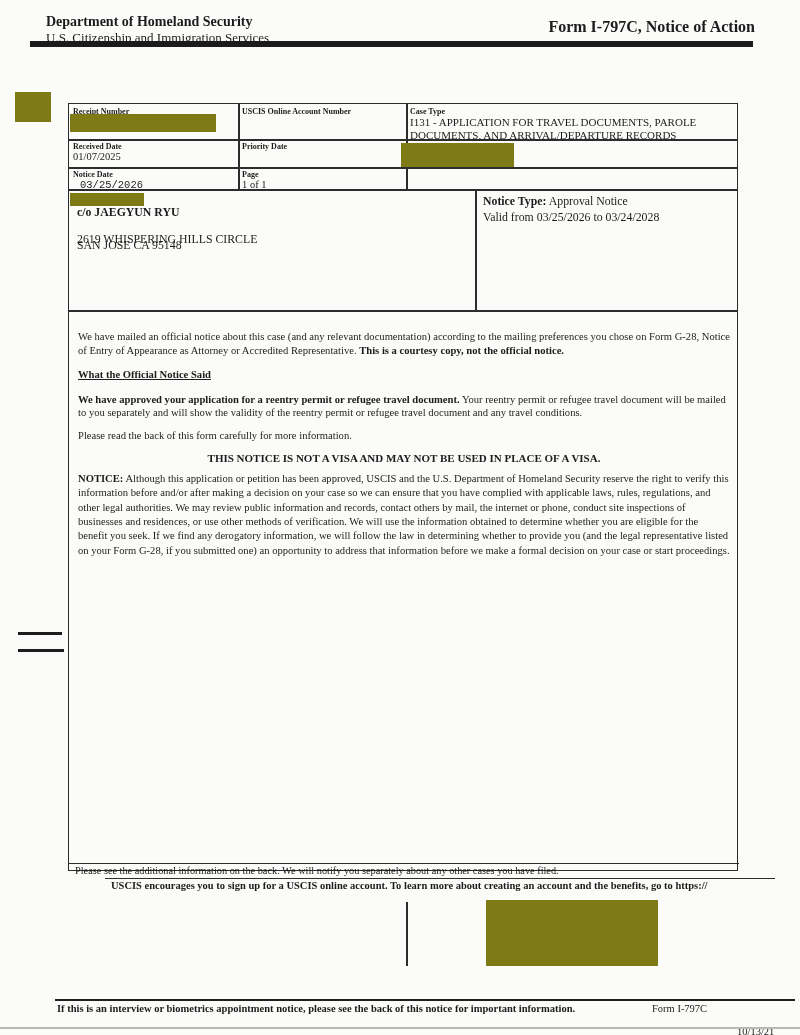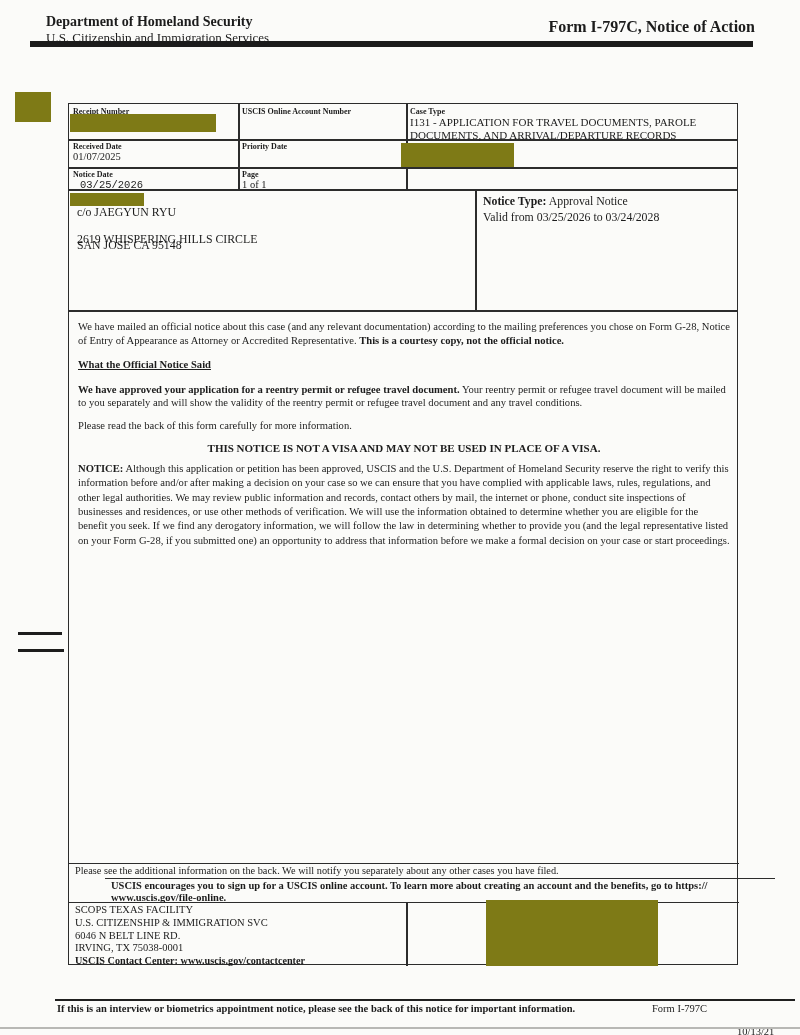--- a/index.html
+++ b/index.html
@@ -29,7 +29,7 @@
   .mark-line2 { left:18px; top:649px; width:46px; height:2.5px; background:#1d1d1d; }
 
   
-  .main-box { left:68px; top:103px; width:670px; height:862px;
+  .main-box { left:68px; top:103px; width:670px; height:768px;
               border:1.5px solid #2c2c2c; }
   .main-box .abs { position:absolute; }
   .vline { background:#2c2c2c; width:1.5px; }

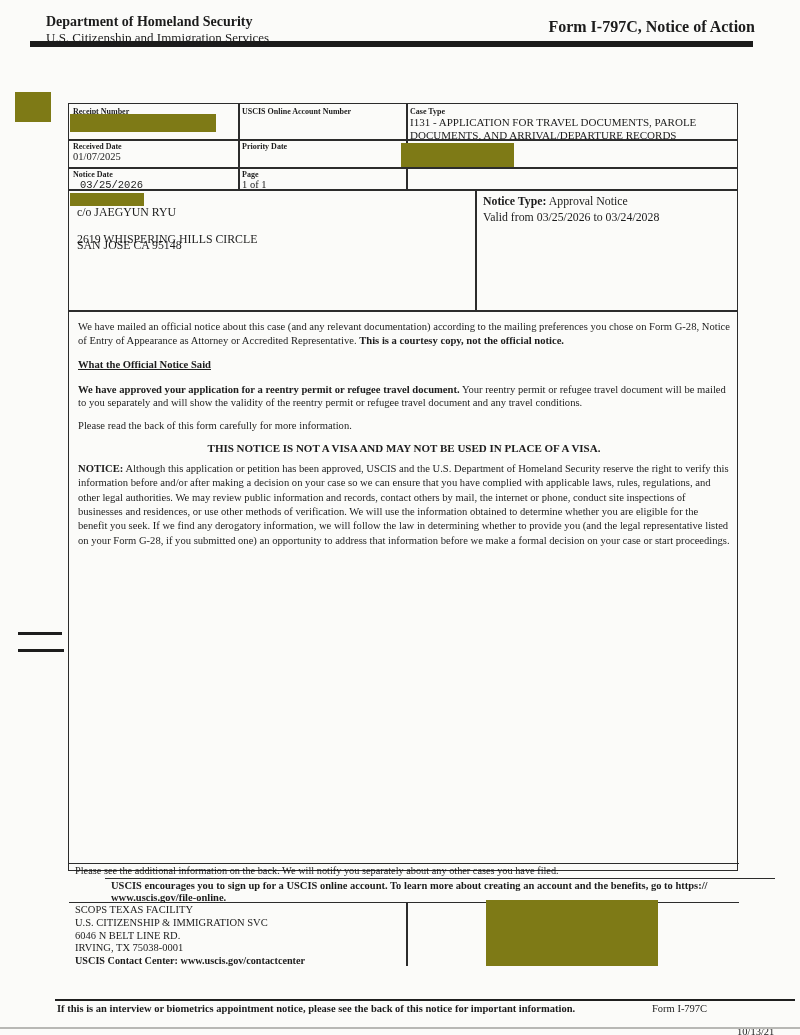--- a/index.html
+++ b/index.html
@@ -108,7 +108,7 @@
     <div class="abs cell-value" style="left:173px; top:74.5px;">1 of 1</div>
 
     <div class="abs" style="left: 1px; top: 89px; width: 74px; height: 13px; background-color: rgb(126, 122, 22);"></div>
-    <div class="abs addr-line" style="left:8px; top:100px;">c/o JAEGYUN RYU</div>
+    <div class="abs addr-line" style="left:8px; top:100px;font-weight:bold;">c/o JAEGYUN RYU</div>
     <div class="abs addr-line" style="left:8px; top:127px;">2619 WHISPERING HILLS CIRCLE</div>
     <div class="abs addr-line" style="left:8px; top:133px;">SAN JOSE  CA  95148</div>
 

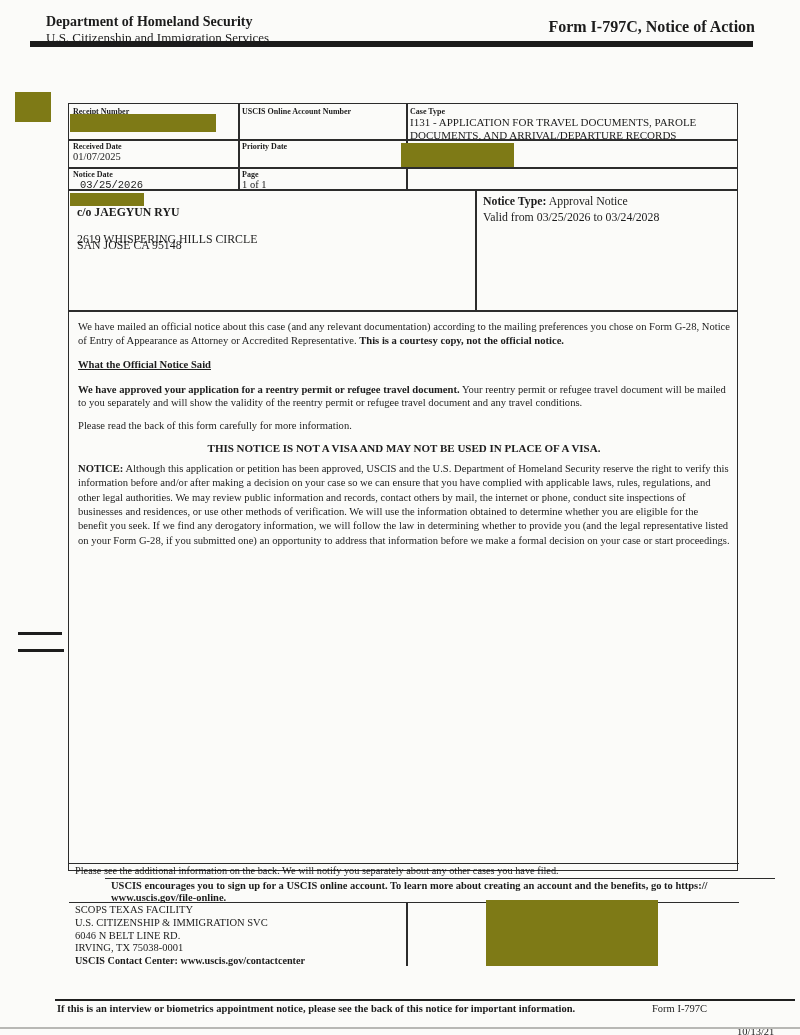--- a/index.html
+++ b/index.html
@@ -43,7 +43,7 @@
   .ntype { font-size:11.8px; line-height:16px; }
 
   .para-region { left:0; top:206px; width:670px; height:553px;
-                 padding:10px 9px 0 9px; font-size:10.6px; line-height:13.6px; }
+                 padding:20px 9px 0 9px; font-size:10.6px; line-height:13.6px; }
   .para-region p { margin:0; }
   .p-head { font-weight:bold; text-decoration:underline; margin-top:11px !important; }
   .p-mid  { margin-top:11px !important; }

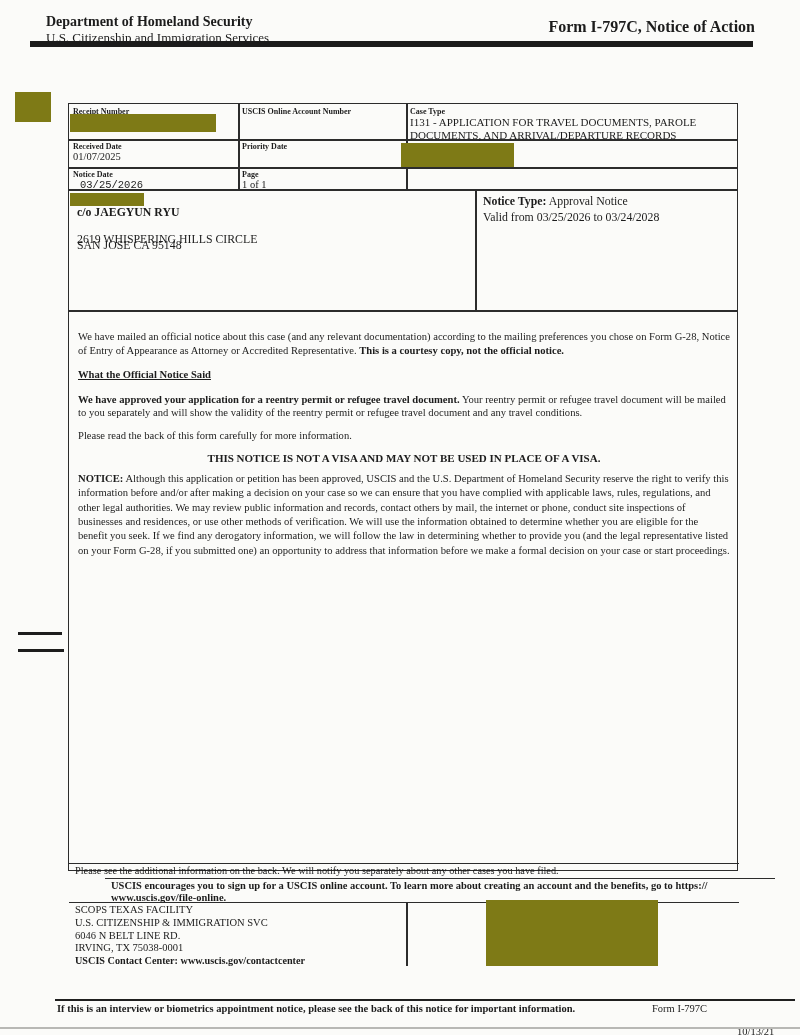--- a/index.html
+++ b/index.html
@@ -129,7 +129,6 @@
     <div class="abs row-info">Please see the additional information on the back. We will notify you separately about any other cases you have filed.</div>
     <div class="abs row-account">
       <div>USCIS encourages you to sign up for a USCIS online account. To learn more about creating an account and the benefits, go to https://</div>
-      <div class="lnk">www.uscis.gov/file-online.</div>
     </div>
     <div class="abs row-office">
       <div>SCOPS TEXAS FACILITY</div>

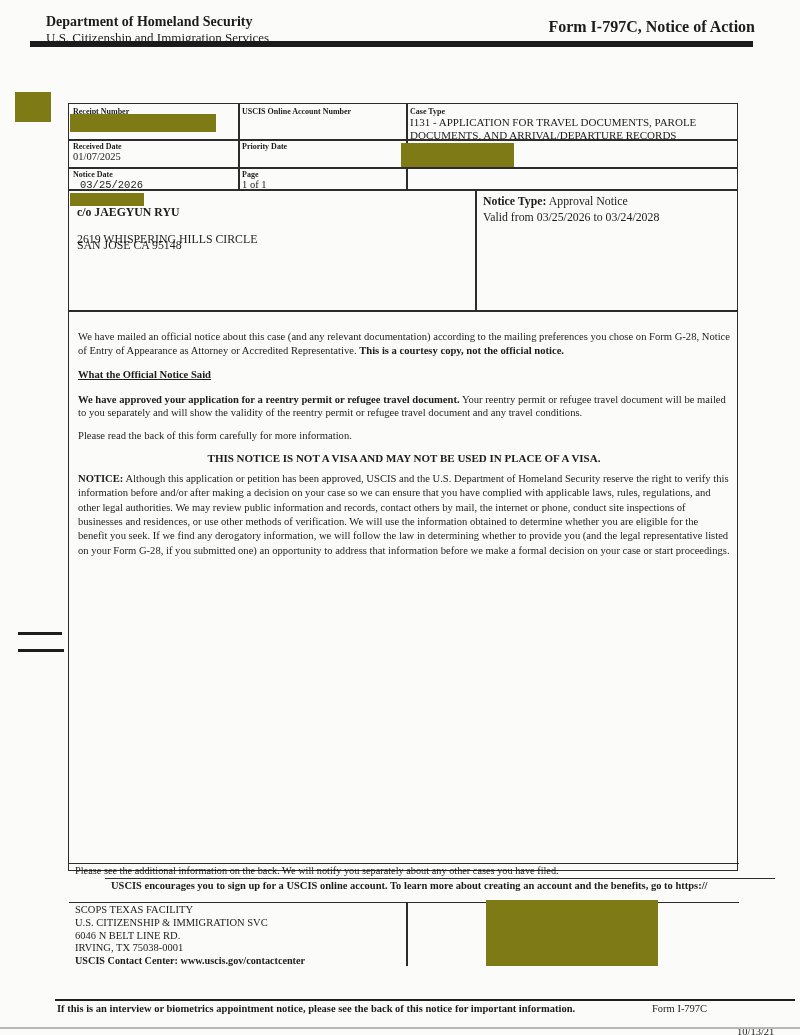--- a/index.html
+++ b/index.html
@@ -130,13 +130,6 @@
     <div class="abs row-account">
       <div>USCIS encourages you to sign up for a USCIS online account. To learn more about creating an account and the benefits, go to https://</div>
     </div>
-    <div class="abs row-office">
-      <div>SCOPS TEXAS FACILITY</div>
-      <div>U.S. CITIZENSHIP &amp; IMMIGRATION SVC</div>
-      <div>6046 N BELT LINE RD.</div>
-      <div>IRVING, TX  75038-0001</div>
-      <div class="office-contact">USCIS Contact Center: www.uscis.gov/contactcenter</div>
-    </div>
     <div class="abs vline" style="left:337px; top:798px; height:64px;"></div>
     <div class="abs" style="left: 417px; top: 796px; width: 172px; height: 66px; background-color: rgb(126, 122, 22);"></div>
   </div>

